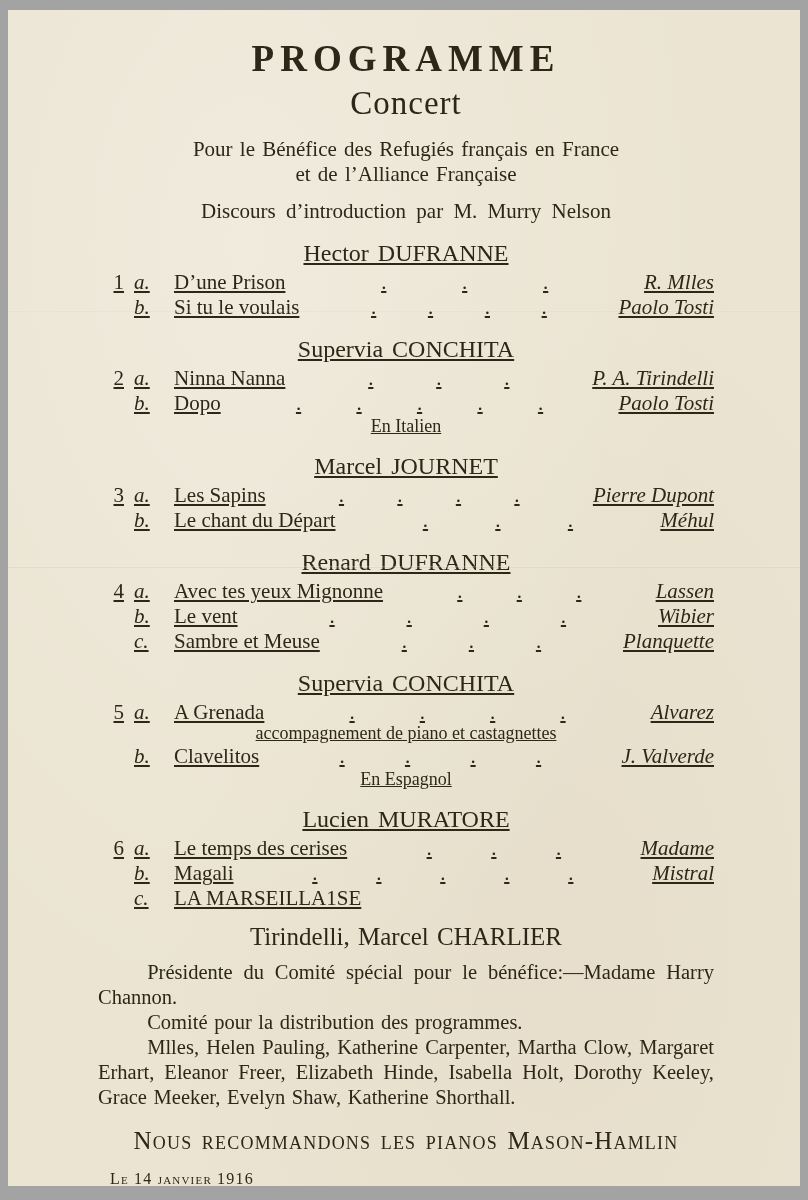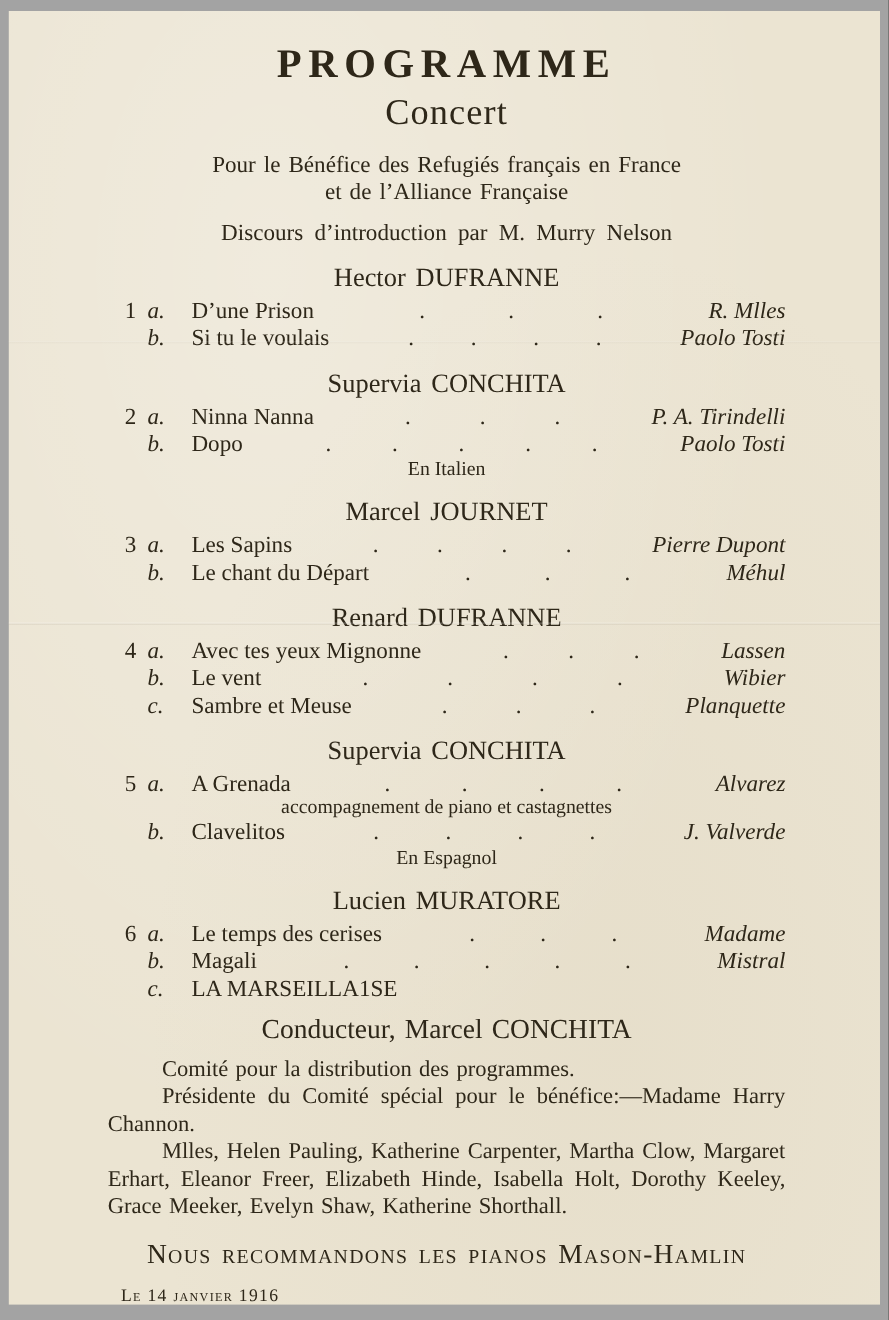--- a/index.html
+++ b/index.html
@@ -54,7 +54,7 @@
     margin-top:11px;word-spacing:5px;
   }
 
-  .section{margin-top:0;}
+  .section{margin-top:0;text-decoration:underline;}
   .performer{
     text-align:center;font-size:24px;line-height:28px;
     margin-top:15px;margin-bottom:3px;word-spacing:3px;

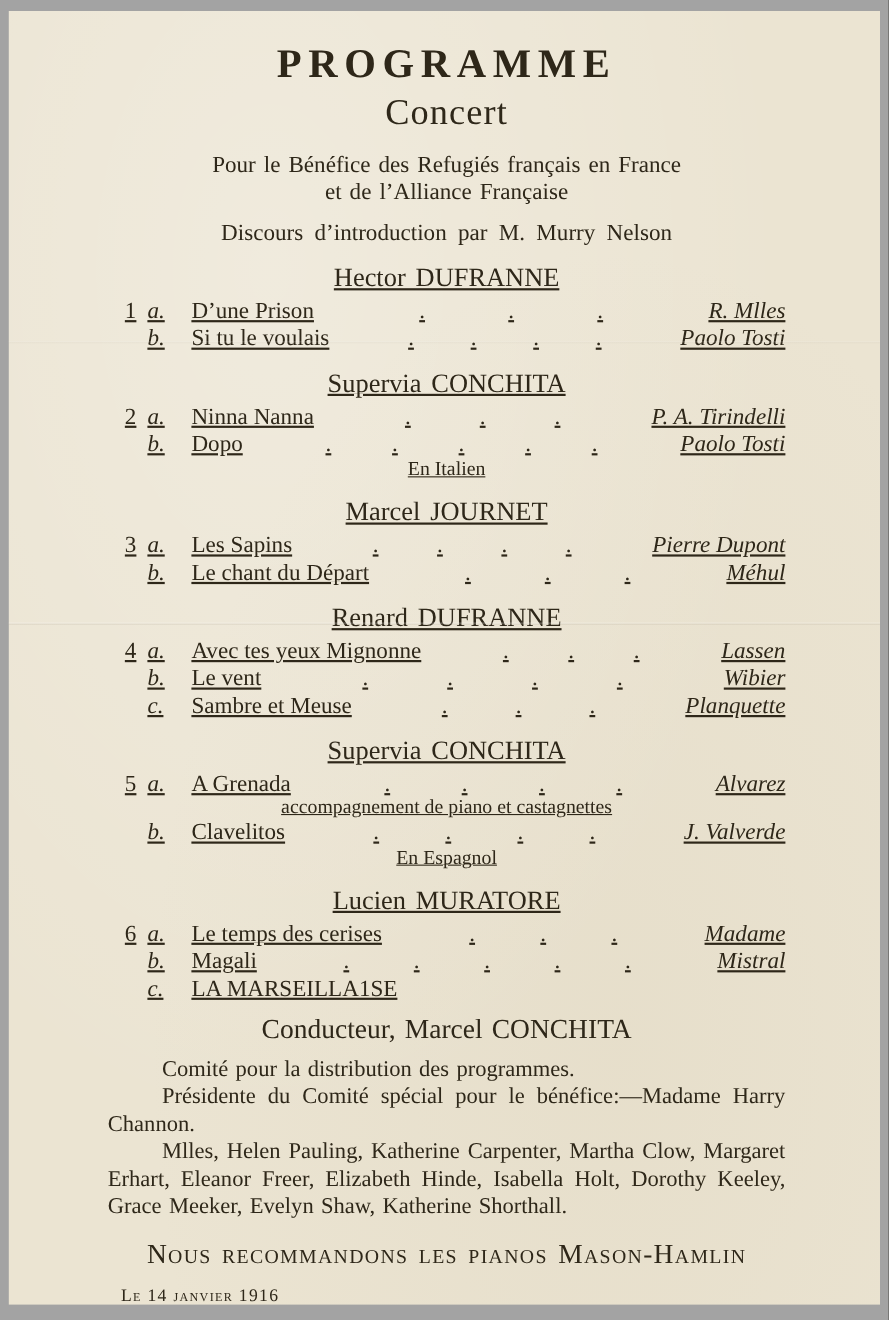--- a/index.html
+++ b/index.html
@@ -320,7 +320,7 @@
   </div>
 </div>
 
-    <div class="conductor">Conducteur, Marcel CONCHITA</div>
+    <div class="conductor">Tirindelli, Marcel CHARLIER</div>
 
     <div class="paras">
       <p class="para">Comité pour la distribution des programmes.</p>

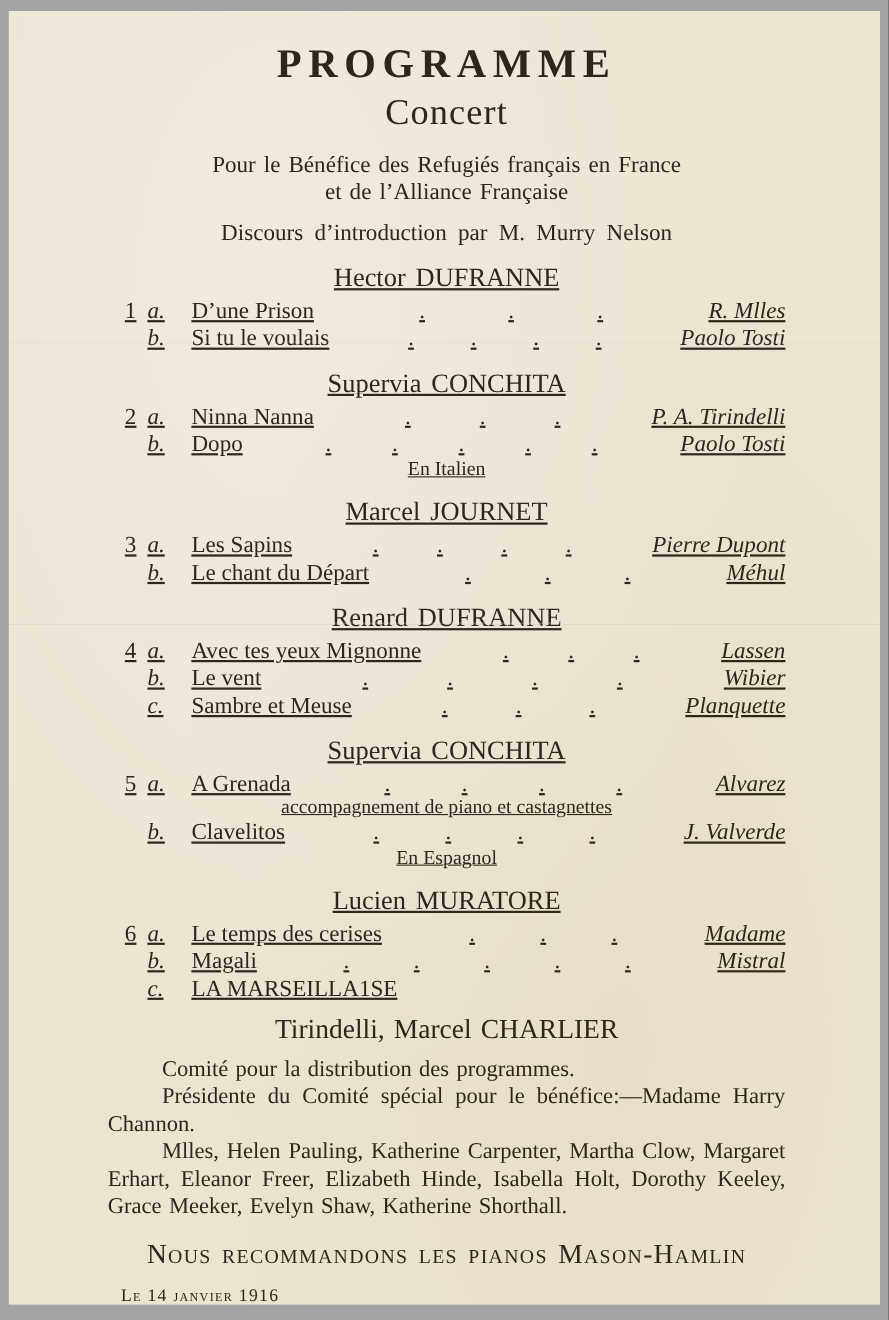--- a/index.html
+++ b/index.html
@@ -323,8 +323,8 @@
     <div class="conductor">Tirindelli, Marcel CHARLIER</div>
 
     <div class="paras">
+      <p class="para">Présidente du Comité spécial pour le bénéfice:—Madame Harry Channon.</p>
       <p class="para">Comité pour la distribution des programmes.</p>
-      <p class="para">Présidente du Comité spécial pour le bénéfice:—Madame Harry Channon.</p>
       <p class="para">Mlles, Helen Pauling, Katherine Carpenter, Martha Clow, Margaret Erhart, Eleanor Freer, Elizabeth Hinde, Isabella Holt, Dorothy Keeley, Grace Meeker, Evelyn Shaw, Katherine Shorthall.</p>
     </div>
 

